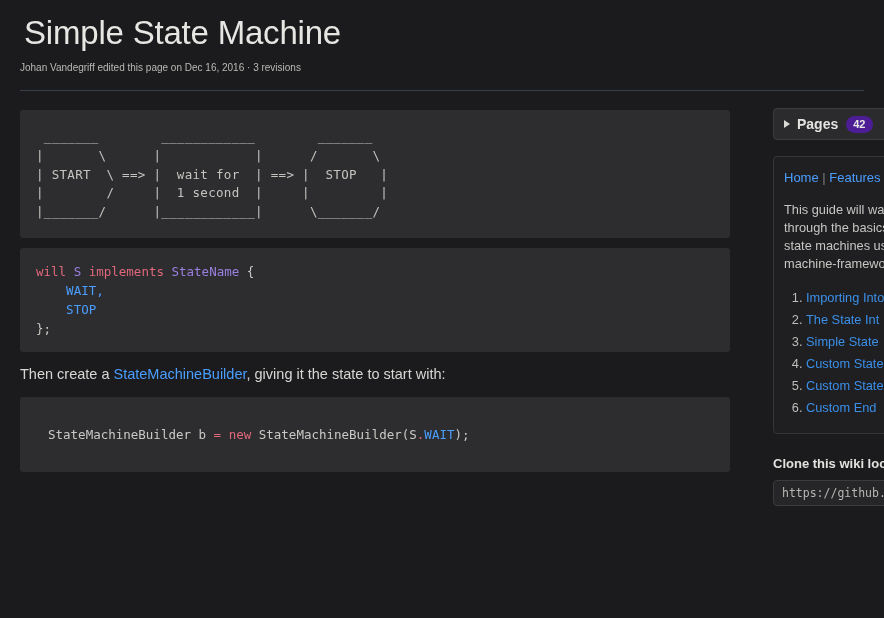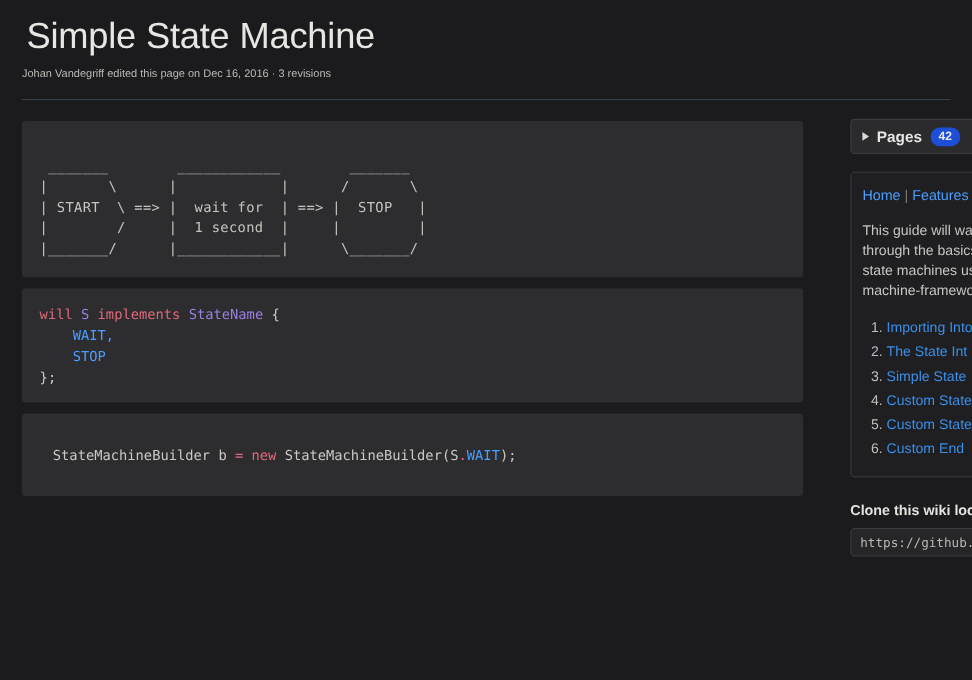--- a/index.html
+++ b/index.html
@@ -128,7 +128,7 @@
   }
   .pages-count {
     margin-left: 8px;
-    background: #1d4ed8;
+    background: #4c1d95;
     color: #e8e8e5;
     border-radius: 9px;
     font-size: 11px;

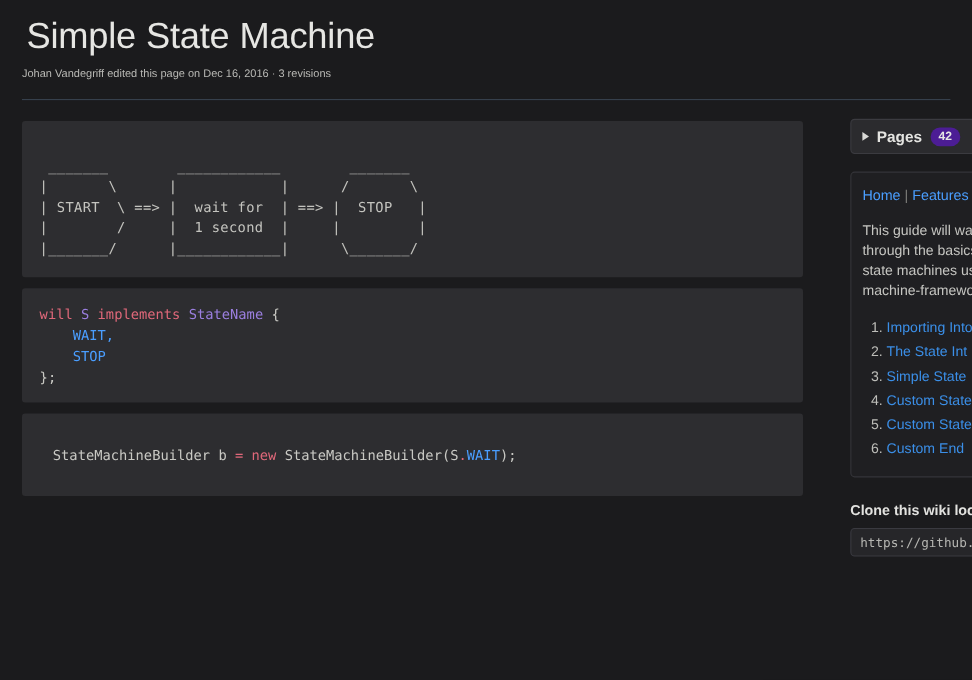--- a/index.html
+++ b/index.html
@@ -82,7 +82,7 @@
   }
   pre.code.ascii {
     color: #c4c4bf;
-    padding: 32px 16px 16px 16px;
+    padding: 18px 16px 16px 16px;
     line-height: 18.8px;
     letter-spacing: 0.3px;
   }

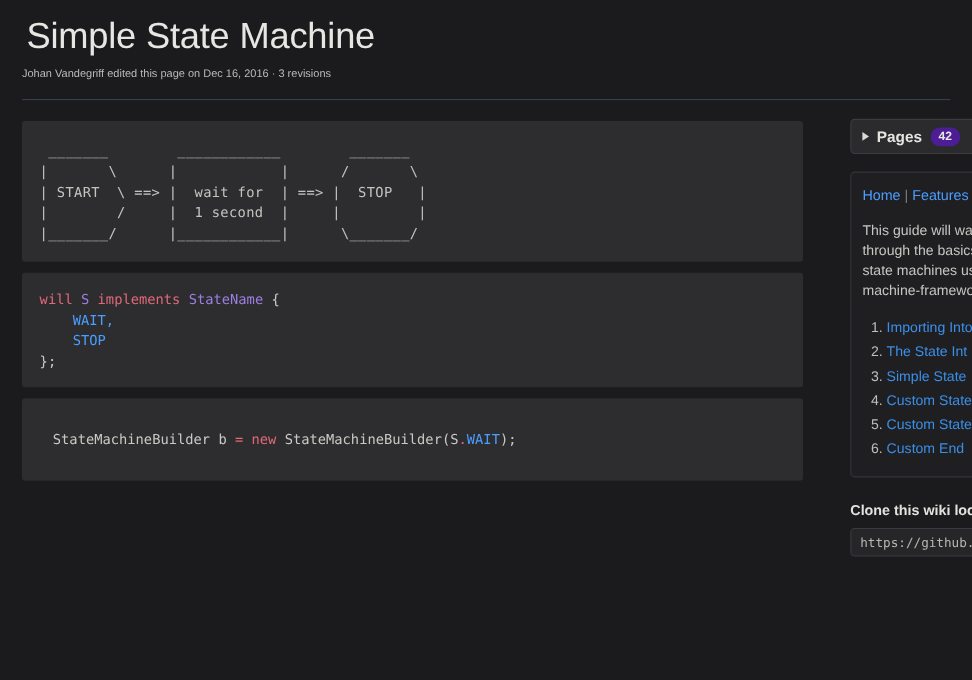--- a/index.html
+++ b/index.html
@@ -227,6 +227,7 @@
     <span class="tok-const">STOP</span>
 <span class="tok-plain">};</span></pre>
 
+    <p class="para"><span>Then create a </span><a class="link" href="#">StateMachineBuilder</a><span>, giving it the state to start with:</span></p>
 
     <pre class="code one-line"><span class="tok-plain">StateMachineBuilder</span> <span class="tok-plain">b</span> <span class="tok-op">=</span> <span class="tok-kw">new</span> <span class="tok-plain">StateMachineBuilder</span>(<span class="tok-plain">S</span><span class="tok-op">.</span><span class="tok-const">WAIT</span><span class="tok-plain">);</span></pre>
 

